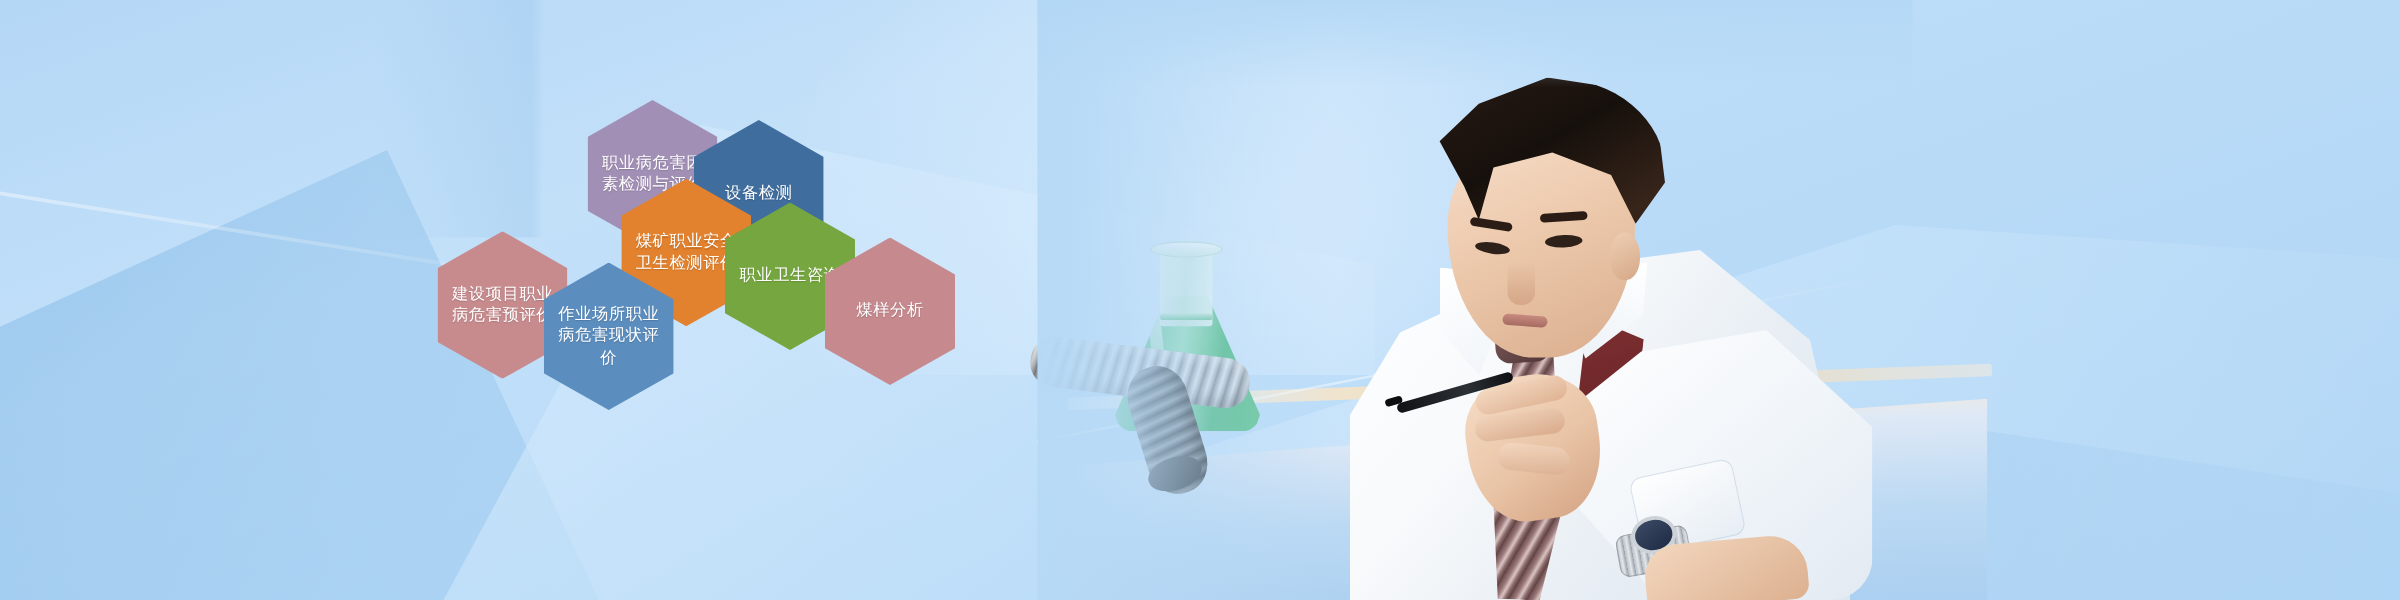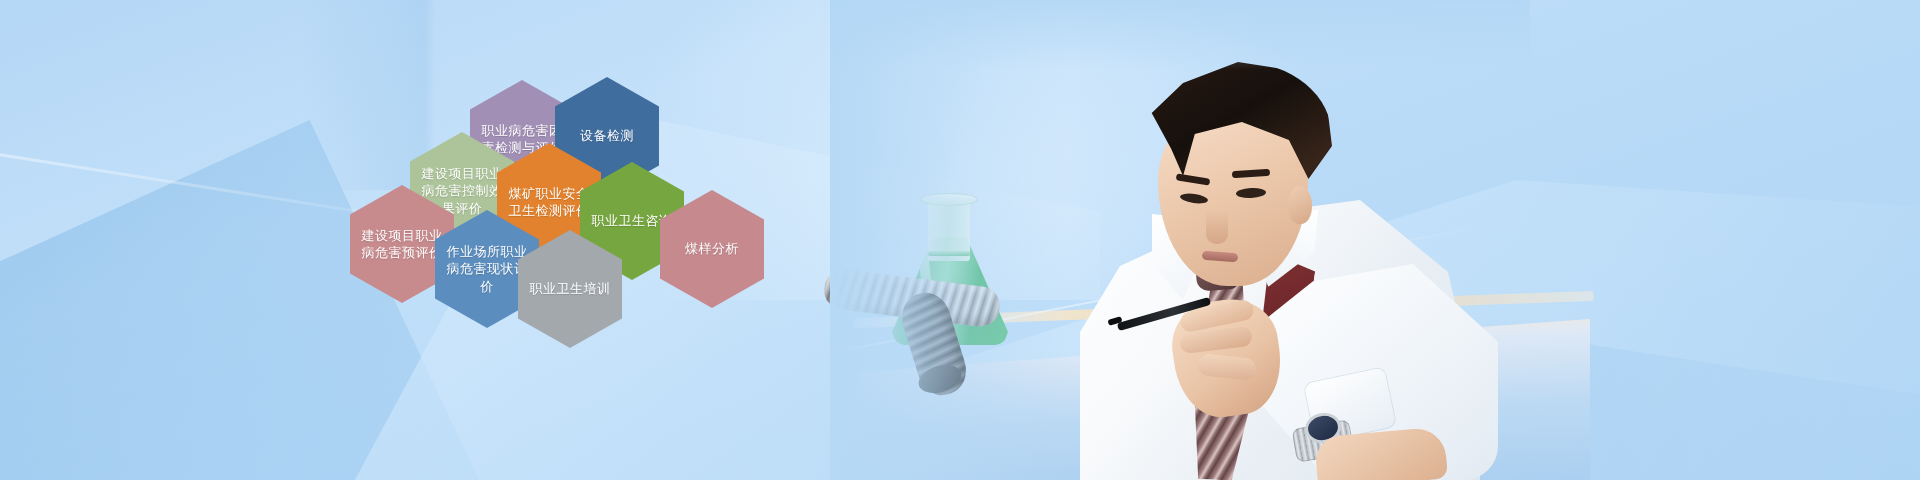--- a/index.html
+++ b/index.html
@@ -380,7 +380,7 @@
   <div class="hex s-lg" style="left: 140px; top: 30px; background: rgb(161, 143, 181);">
         <span class="label">职业病危害因素检测与评价</span>
       </div>
-      <div class="hex s-lg" style="left: 225px; top: 27px; background: rgb(63, 109, 158);">
+      <div class="hex s-lg" style="left: 225px; top: 46px; background: rgb(63, 109, 158);">
         <span class="label">设备检测</span>
       </div>
       <div class="hex s-lg" style="left: 80px; top: 82px; background: rgb(173, 196, 154);">

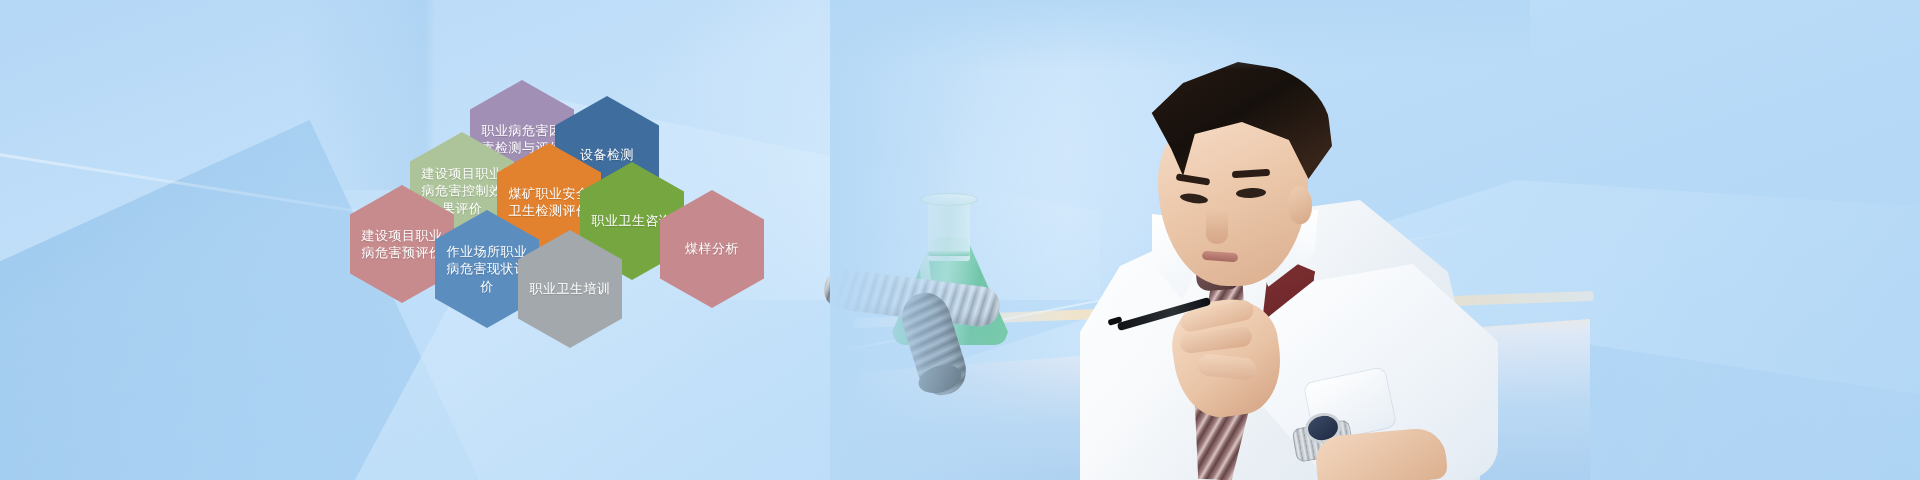--- a/index.html
+++ b/index.html
@@ -383,9 +383,6 @@
       <div class="hex s-lg" style="left: 225px; top: 46px; background: rgb(63, 109, 158);">
         <span class="label">设备检测</span>
       </div>
-      <div class="hex s-lg" style="left: 80px; top: 82px; background: rgb(173, 196, 154);">
-        <span class="label">建设项目职业病危害控制效果评价</span>
-      </div>
       <div class="hex s-lg" style="left: 167px; top: 93px; background: rgb(226, 130, 46);">
         <span class="label">煤矿职业安全卫生检测评价</span>
       </div>

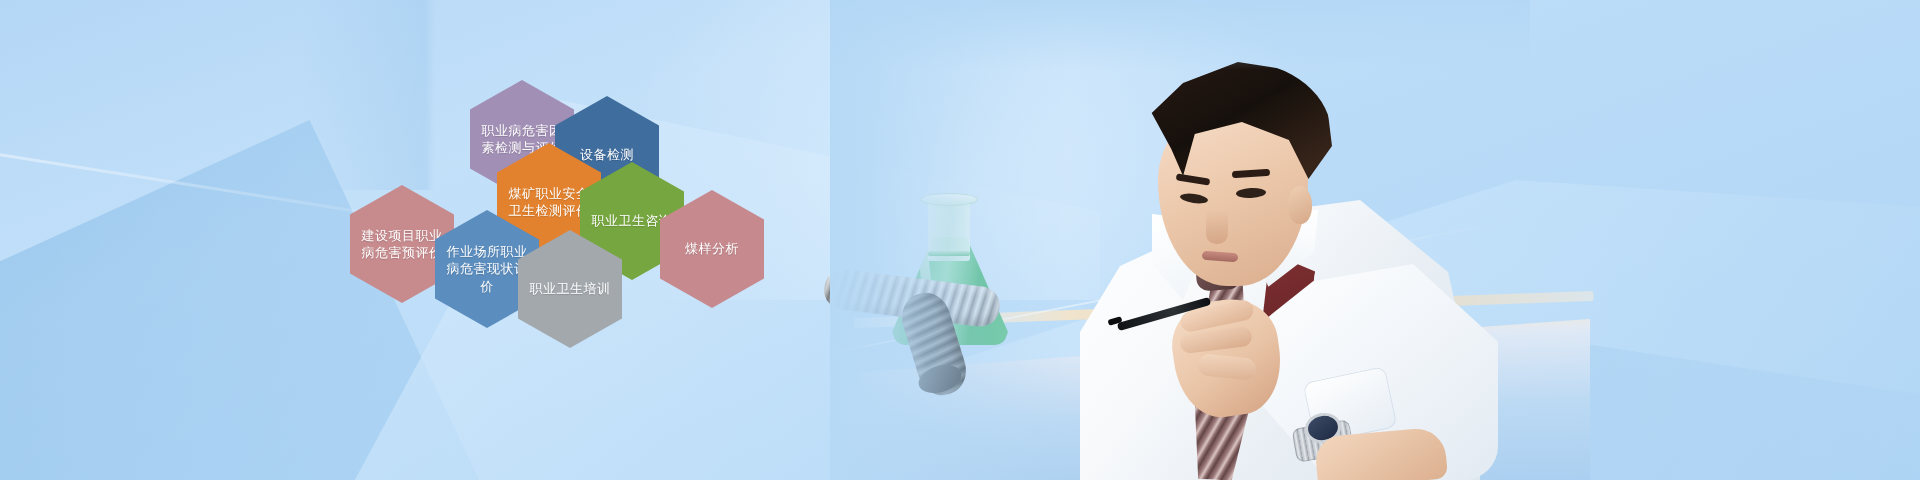--- a/index.html
+++ b/index.html
@@ -398,9 +398,6 @@
       <div class="hex s-lg" style="left: 105px; top: 160px; background: rgb(91, 141, 190);">
         <span class="label">作业场所职业病危害现状评价</span>
       </div>
-      <div class="hex s-lg" style="left: 188px; top: 180px; background: rgb(163, 168, 173);">
-        <span class="label">职业卫生培训</span>
-      </div>
     </div>
 
 </div>

